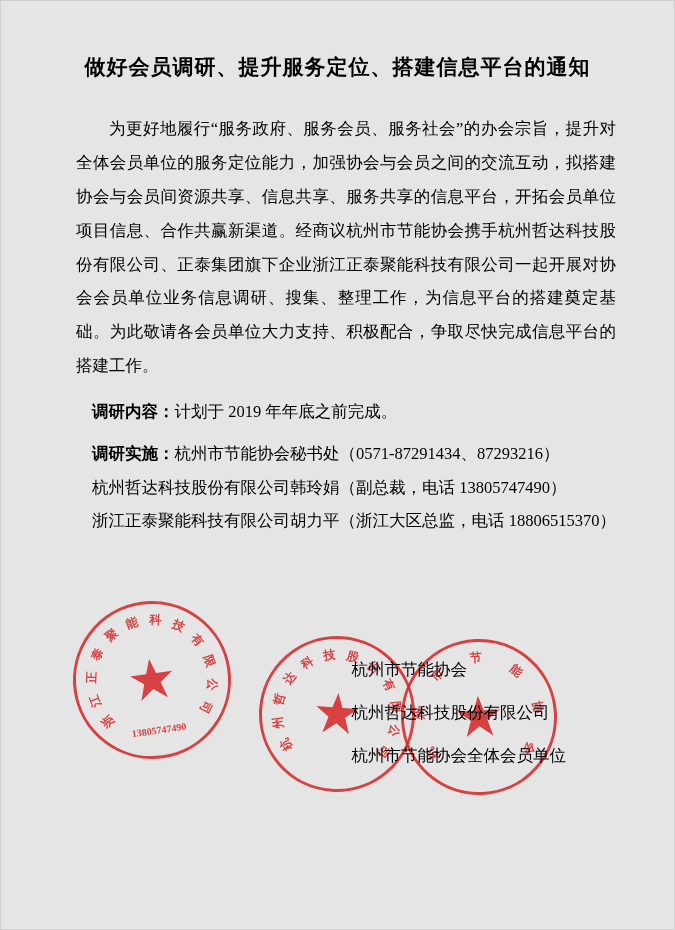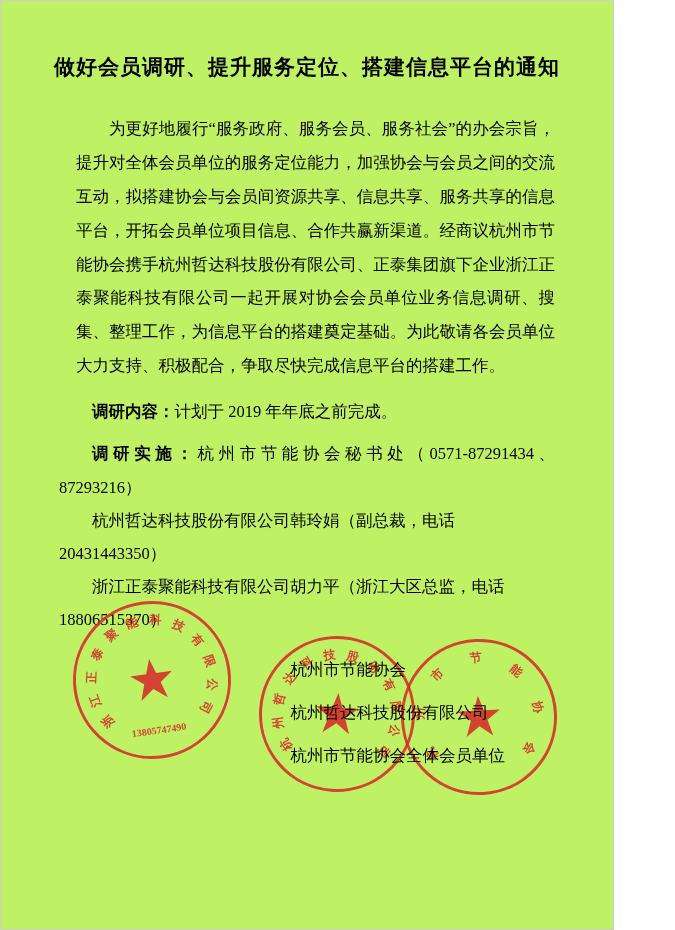--- a/index.html
+++ b/index.html
@@ -17,11 +17,11 @@
   }
   .page {
     position: relative;
-    width: 614px;
+    width: 675px;
     height: 930px;
     box-sizing: border-box;
     border: 1px solid #cfcfcf;
-    background: #bef264;
+    background: #e5e5e5;
   }
   .doc-title {
     margin: 0;

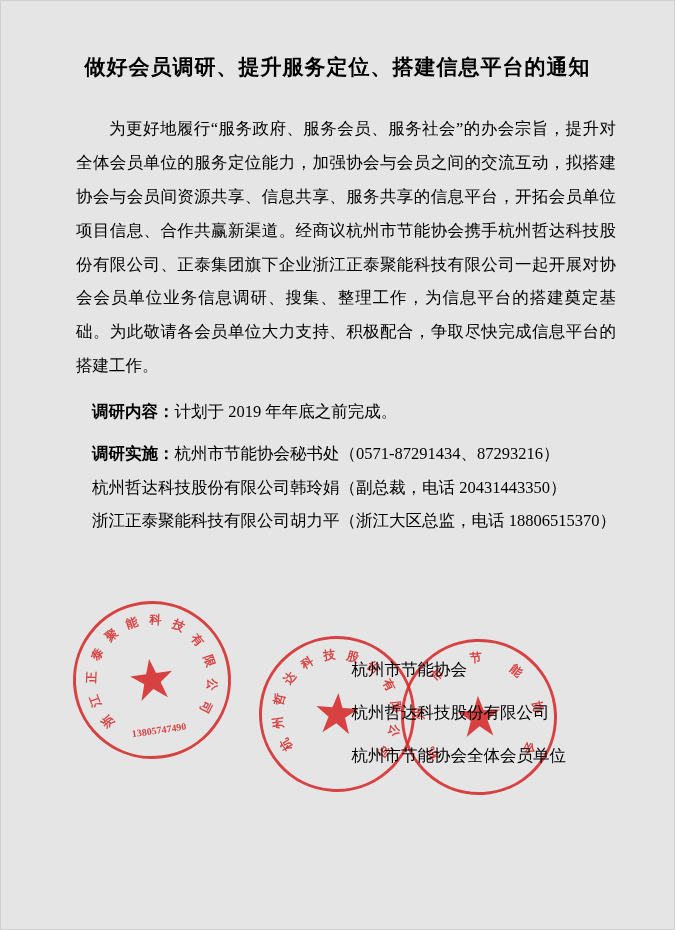--- a/index.html
+++ b/index.html
@@ -158,7 +158,7 @@
       <span class="label">调研实施：</span><span>杭州市节能协会秘书处（0571-87291434、87293216）</span>
     </p>
 
-    <p class="contact">杭州哲达科技股份有限公司韩玲娟（副总裁，电话 20431443350）</p>
+    <p class="contact">杭州哲达科技股份有限公司韩玲娟（副总裁，电话 13805747490）</p>
     <p class="contact">浙江正泰聚能科技有限公司胡力平（浙江大区总监，电话 18806515370）</p>
   </div>
 

